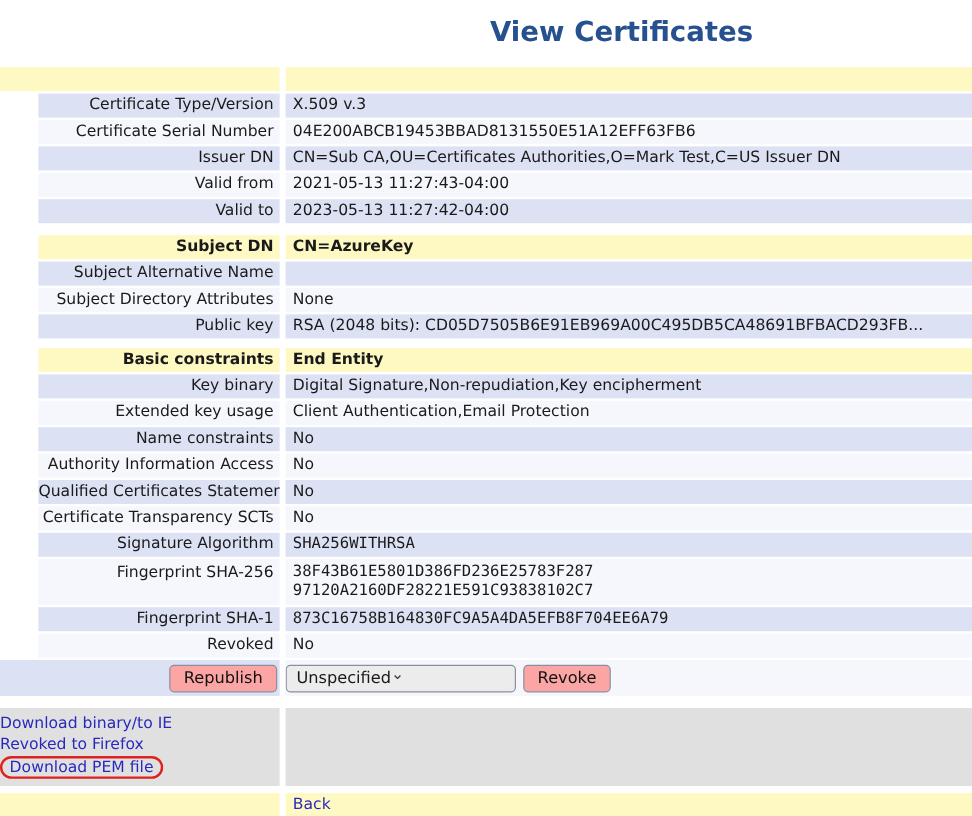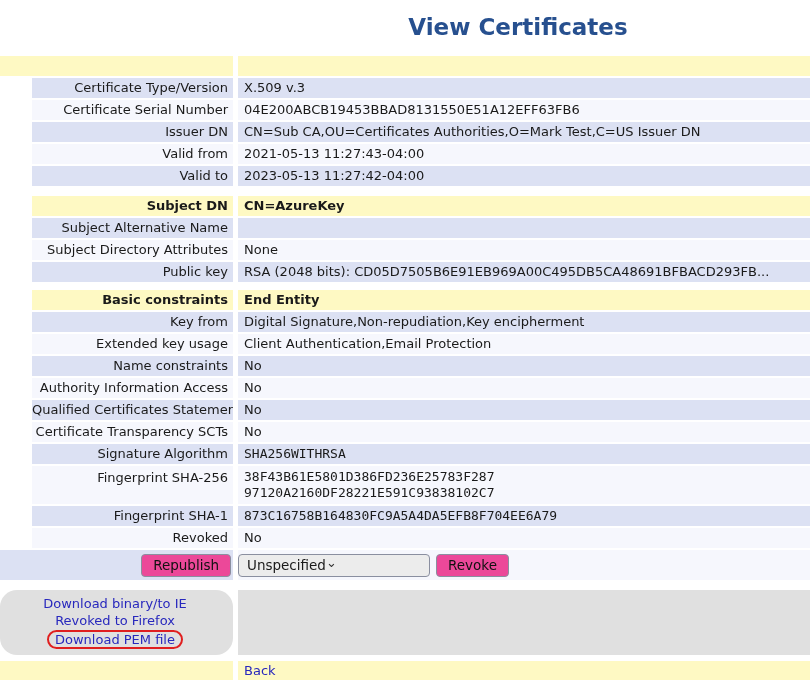--- a/index.html
+++ b/index.html
@@ -95,7 +95,7 @@
   <div class="cell lbl hdr">Basic constraints</div>
   <div class="cell val hdr">End Entity</div>
 
-  <div class="cell lbl ra">Key from</div>
+  <div class="cell lbl ra">Key binary</div>
   <div class="cell val ra">Digital Signature,Non-repudiation,Key encipherment</div>
 
   <div class="cell lbl rb">Extended key usage</div>

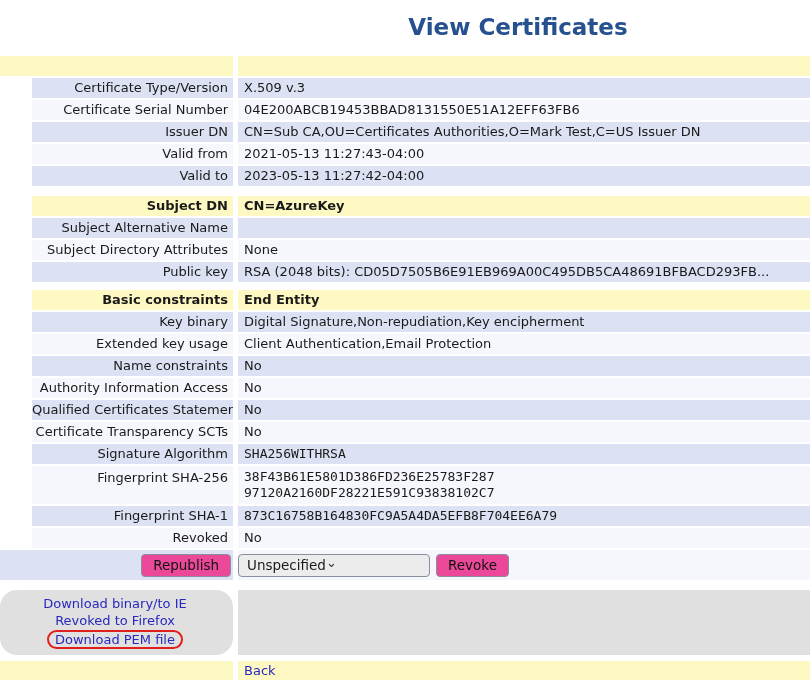--- a/index.html
+++ b/index.html
@@ -29,7 +29,7 @@
   .btncell.left{justify-content:flex-end;padding-right:2px;}
   .btncell.right{gap:6px;}
   .btn{
-    background:#ec4899;border:1px solid #8a8fa0;border-radius:4px;
+    background:#fca5a5;border:1px solid #8a8fa0;border-radius:4px;
     font-family:"DejaVu Sans","Liberation Sans",sans-serif;font-size:13.5px;color:#111;
     height:23px;padding:0 11px;display:inline-flex;align-items:center;cursor:pointer;
   }

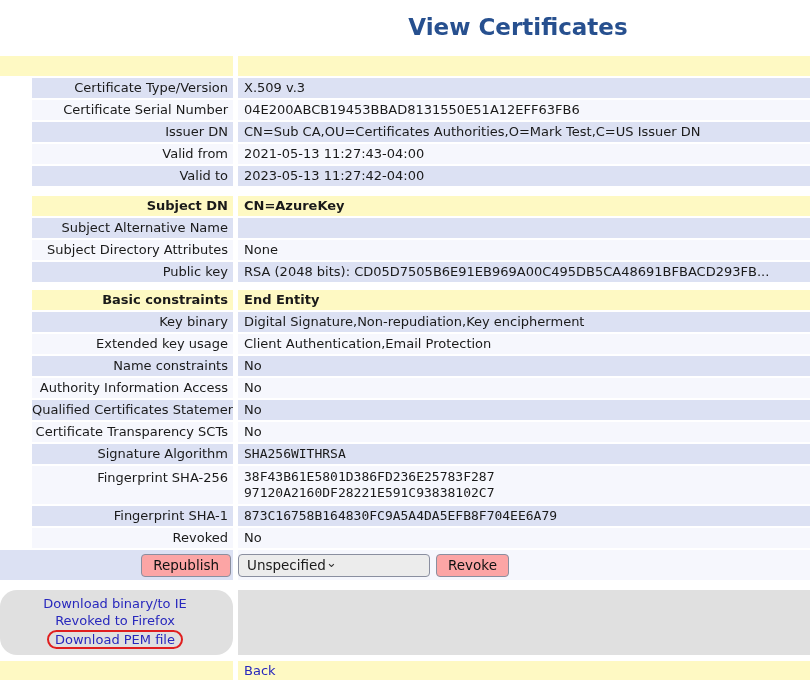--- a/index.html
+++ b/index.html
@@ -42,8 +42,8 @@
   .chev{font-size:13px;color:#333;line-height:10px;transform:translateY(-2px);}
   a,.link{color:#2828bd;text-decoration:none;cursor:pointer;}
   .dl-left{
-    background:#e0e0e0;text-align:center;padding:5px 3px 6px 0;
-    line-height:17px;min-height:47px;border-radius:17px;
+    background:#e0e0e0;text-align:left;padding:5px 3px 6px 0;
+    line-height:17px;min-height:47px;
   }
   .dl-right{background:#e0e0e0;}
   .ring{

